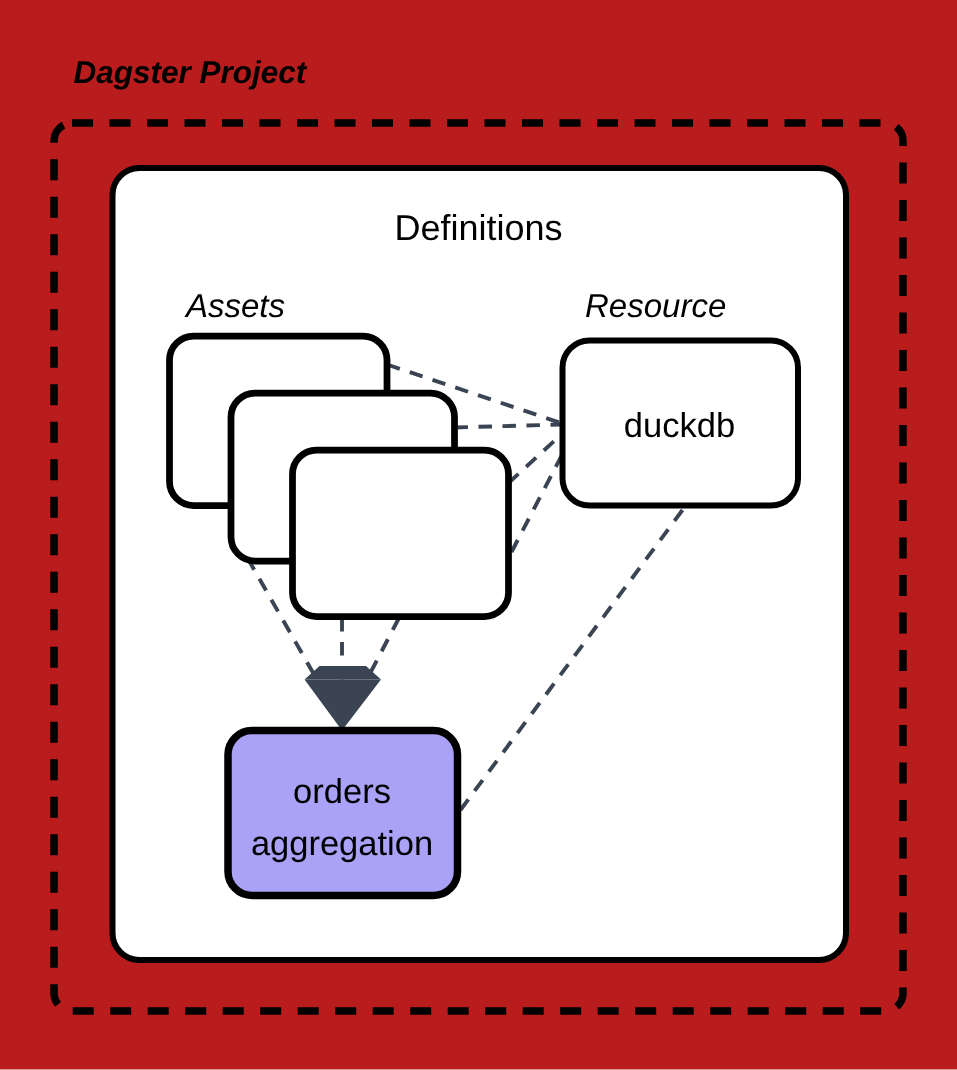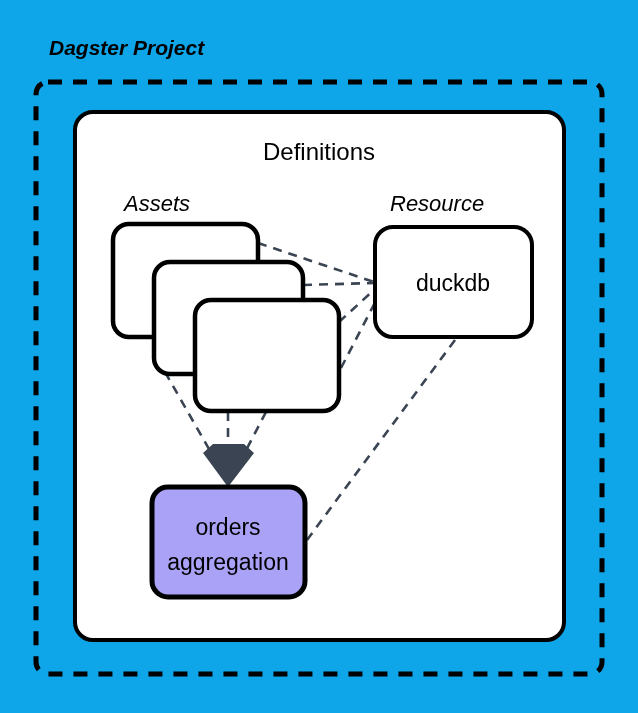--- a/index.html
+++ b/index.html
@@ -17,7 +17,7 @@
     position: relative;
     width: 638px;
     height: 713px;
-    background: #0ea5e9;
+    background: #b91c1c;
   }
   svg.canvas {
     position: absolute;

